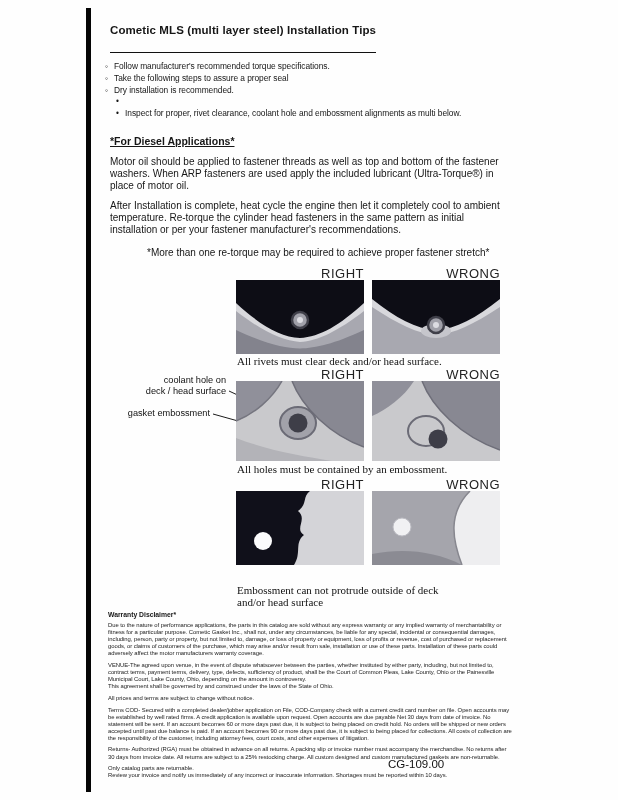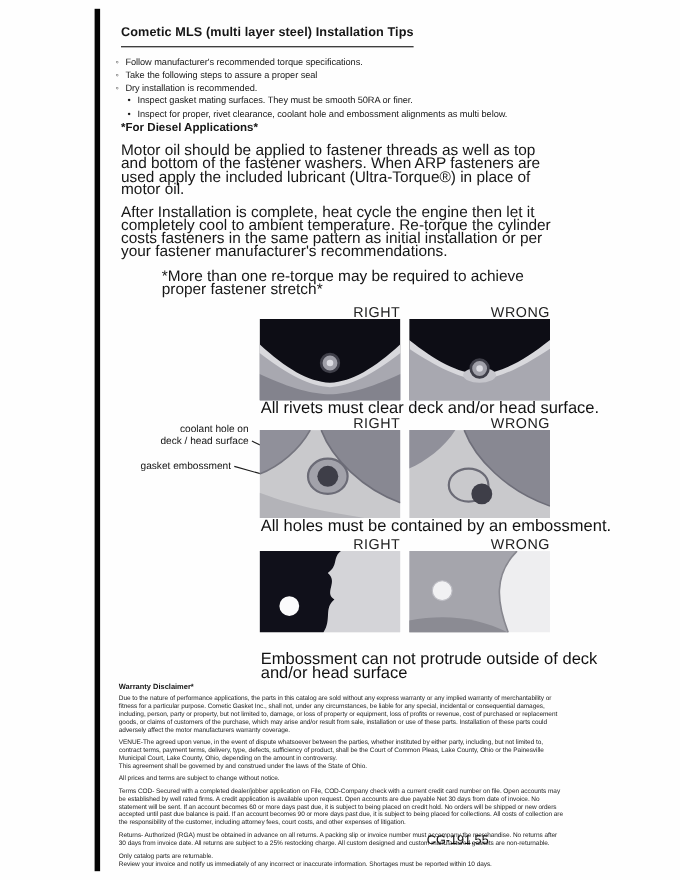--- a/index.html
+++ b/index.html
@@ -13,7 +13,7 @@
   .content{position:relative;padding:20px 98px 0 105px;}
   .title{
     display:inline-block;margin-left:5px;font-size:11.5px;font-weight:bold;
-    border-bottom:1.6px solid #111;padding-bottom:6px;letter-spacing:.1px;
+    border-bottom:1.6px solid #111;padding-bottom:16px;letter-spacing:.1px;
   }
   .bullets{margin-top:8px;font-size:8.4px;line-height:11.8px;letter-spacing:-.05px;}
   .bullet{display:flex;}

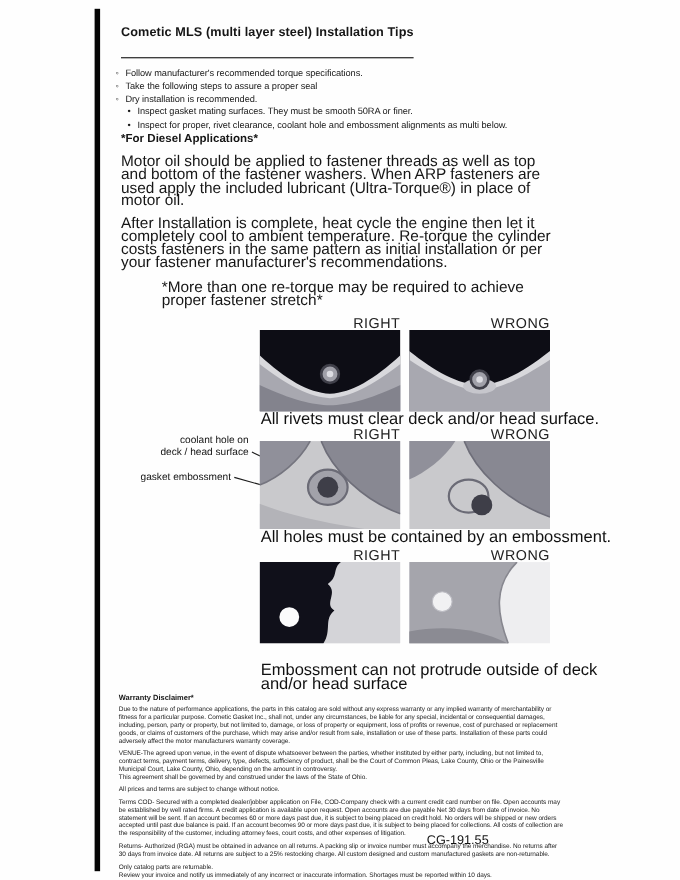--- a/index.html
+++ b/index.html
@@ -60,7 +60,6 @@
       </div>
       <div class="bullet sub">
         <span class="mk disc"></span>
-        <span>Inspect gasket mating surfaces.  They must be smooth 50RA or finer.</span>
       </div>
       <div class="bullet sub">
         <span class="mk disc"></span>

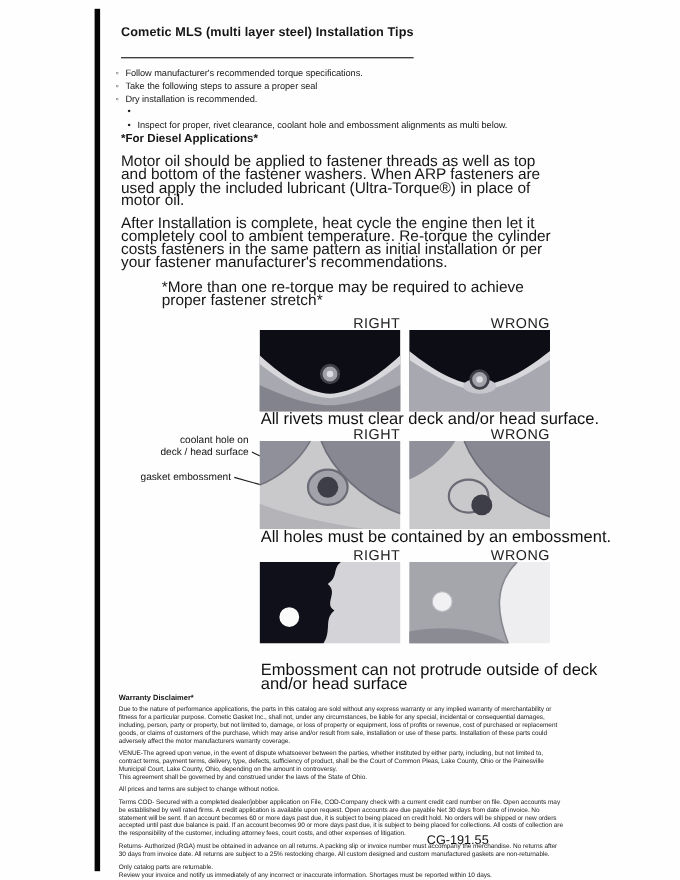--- a/index.html
+++ b/index.html
@@ -21,7 +21,7 @@
   .mk.circ::before{content:"◦";}
   .mk.disc::before{content:"•";}
   .bullet.sub{margin-left:11px;}
-  .section-heading{margin-left:5px;font-size:10.5px;font-weight:bold;}
+  .section-heading{margin-top:15px;margin-left:5px;font-size:10.5px;font-weight:bold;text-decoration:underline;}
   .para{margin:9px 0 0 5px;font-size:14px;line-height:11.8px;max-width:396px;}
   .note{margin-top:11px;margin-left:42px;}
   .diagrams{position:relative;height:332px;margin-top:4px;}

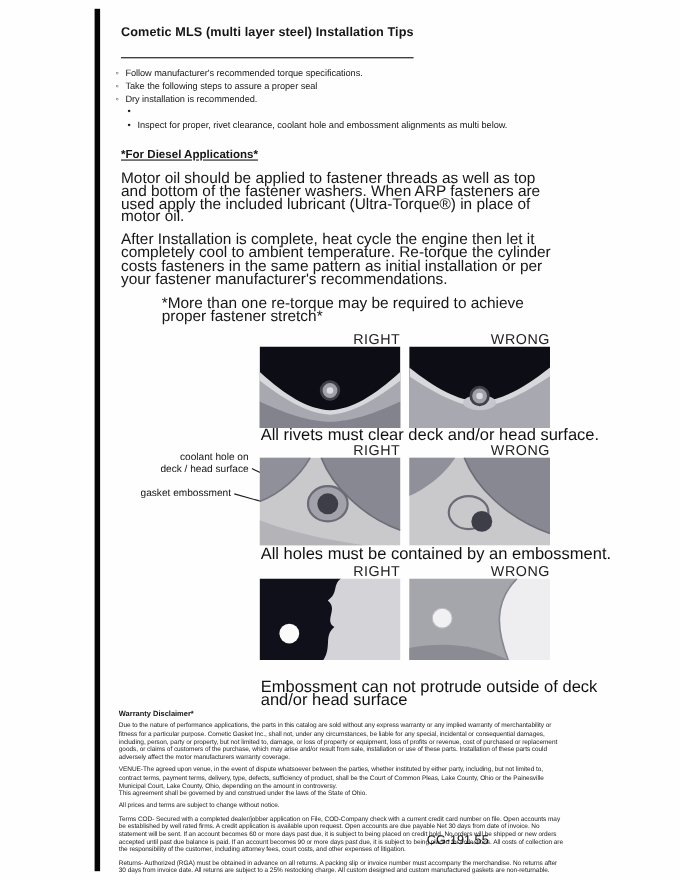--- a/index.html
+++ b/index.html
@@ -22,7 +22,7 @@
   .mk.disc::before{content:"•";}
   .bullet.sub{margin-left:11px;}
   .section-heading{margin-top:15px;margin-left:5px;font-size:10.5px;font-weight:bold;text-decoration:underline;}
-  .para{margin:9px 0 0 5px;font-size:14px;line-height:11.8px;max-width:396px;}
+  .para{margin:9px 0 0 5px;font-size:10px;line-height:11.8px;max-width:396px;}
   .note{margin-top:11px;margin-left:42px;}
   .diagrams{position:relative;height:332px;margin-top:4px;}
   .overlay{position:absolute;left:0;top:0;pointer-events:none;}

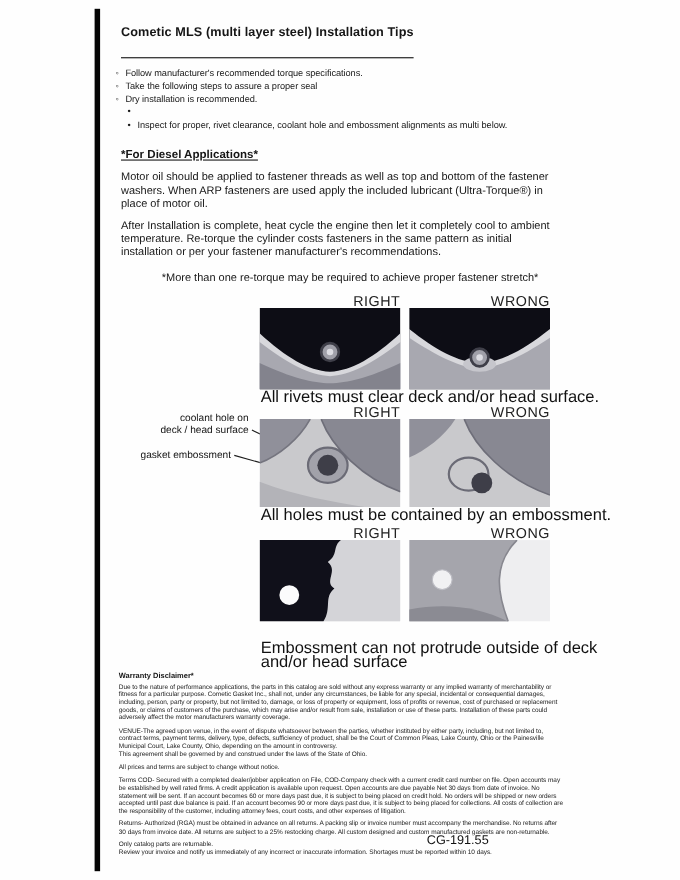--- a/index.html
+++ b/index.html
@@ -69,7 +69,7 @@
 
     <div class="section-heading">*For Diesel Applications*</div>
     <p class="para">Motor oil should be applied to fastener threads as well as top and bottom of the fastener washers. When ARP fasteners are used apply the included lubricant (Ultra-Torque®) in place of motor oil.</p>
-    <p class="para">After Installation is complete, heat cycle the engine then let it completely cool to ambient temperature. Re-torque the cylinder costs fasteners in the same pattern as initial installation or per your fastener manufacturer's recommendations.</p>
+    <p class="para">After Installation is complete, heat cycle the engine then let it completely cool to ambient temperature. Re-torque the cylinder head fasteners in the same pattern as initial installation or per your fastener manufacturer's recommendations.</p>
     <p class="para note">*More than one re-torque may be required to achieve proper fastener stretch*</p>
   </div>
 

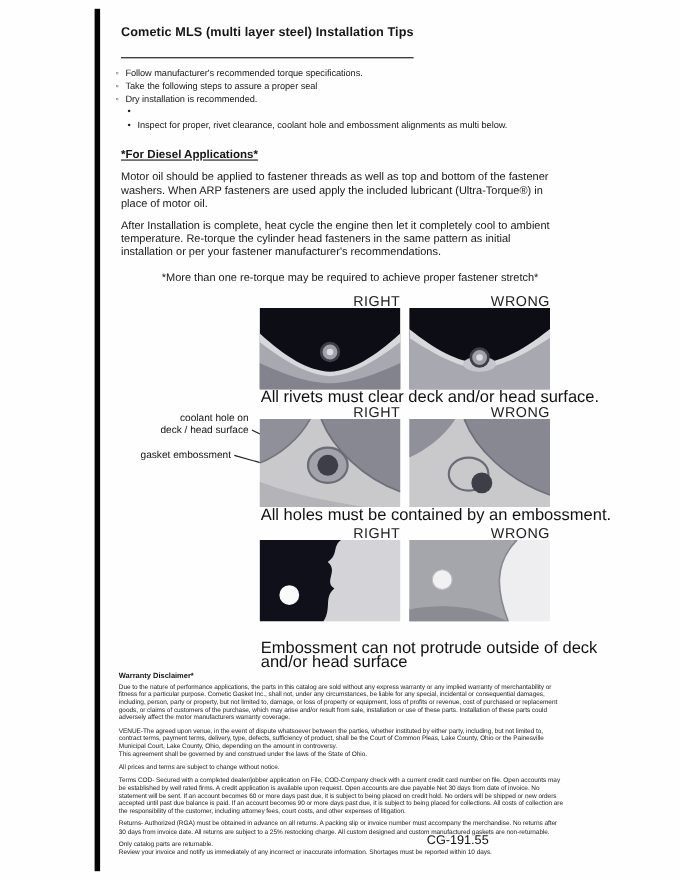--- a/index.html
+++ b/index.html
@@ -29,7 +29,7 @@
   .dlabel{position:absolute;width:128px;text-align:right;font-size:13px;letter-spacing:.5px;color:#222;}
   .dimg{position:absolute;width:128px;}
   .dimg svg{display:block;}
-  .dcaption{position:absolute;font-size:15px;line-height:12.5px;white-space:pre-line;color:#111;}
+  .dcaption{position:absolute;font-size:11px;line-height:12.5px;white-space:pre-line;color:#111;font-family:Liberation Serif, serif;}
   .annot{position:absolute;font-size:9.2px;line-height:11.5px;text-align:right;white-space:pre-line;color:#111;}
   .disclaimer{padding:16px 100px 0 108px;}
   .disc-heading{font-size:6.8px;font-weight:bold;}

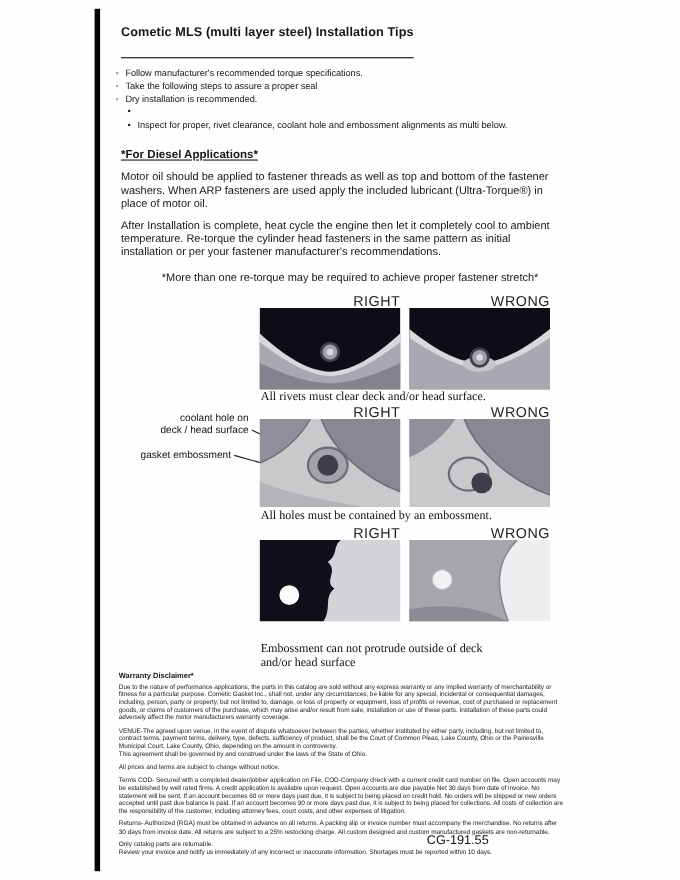--- a/index.html
+++ b/index.html
@@ -168,7 +168,7 @@
 Review your invoice and notify us immediately of any incorrect or inaccurate information.  Shortages must be reported within 10 days.</p>
   </div>
 
-  <div class="footer-code">CG-191.55</div>
+  <div class="footer-code">CG-109.00</div>
 </div>
 
 </body></html>

